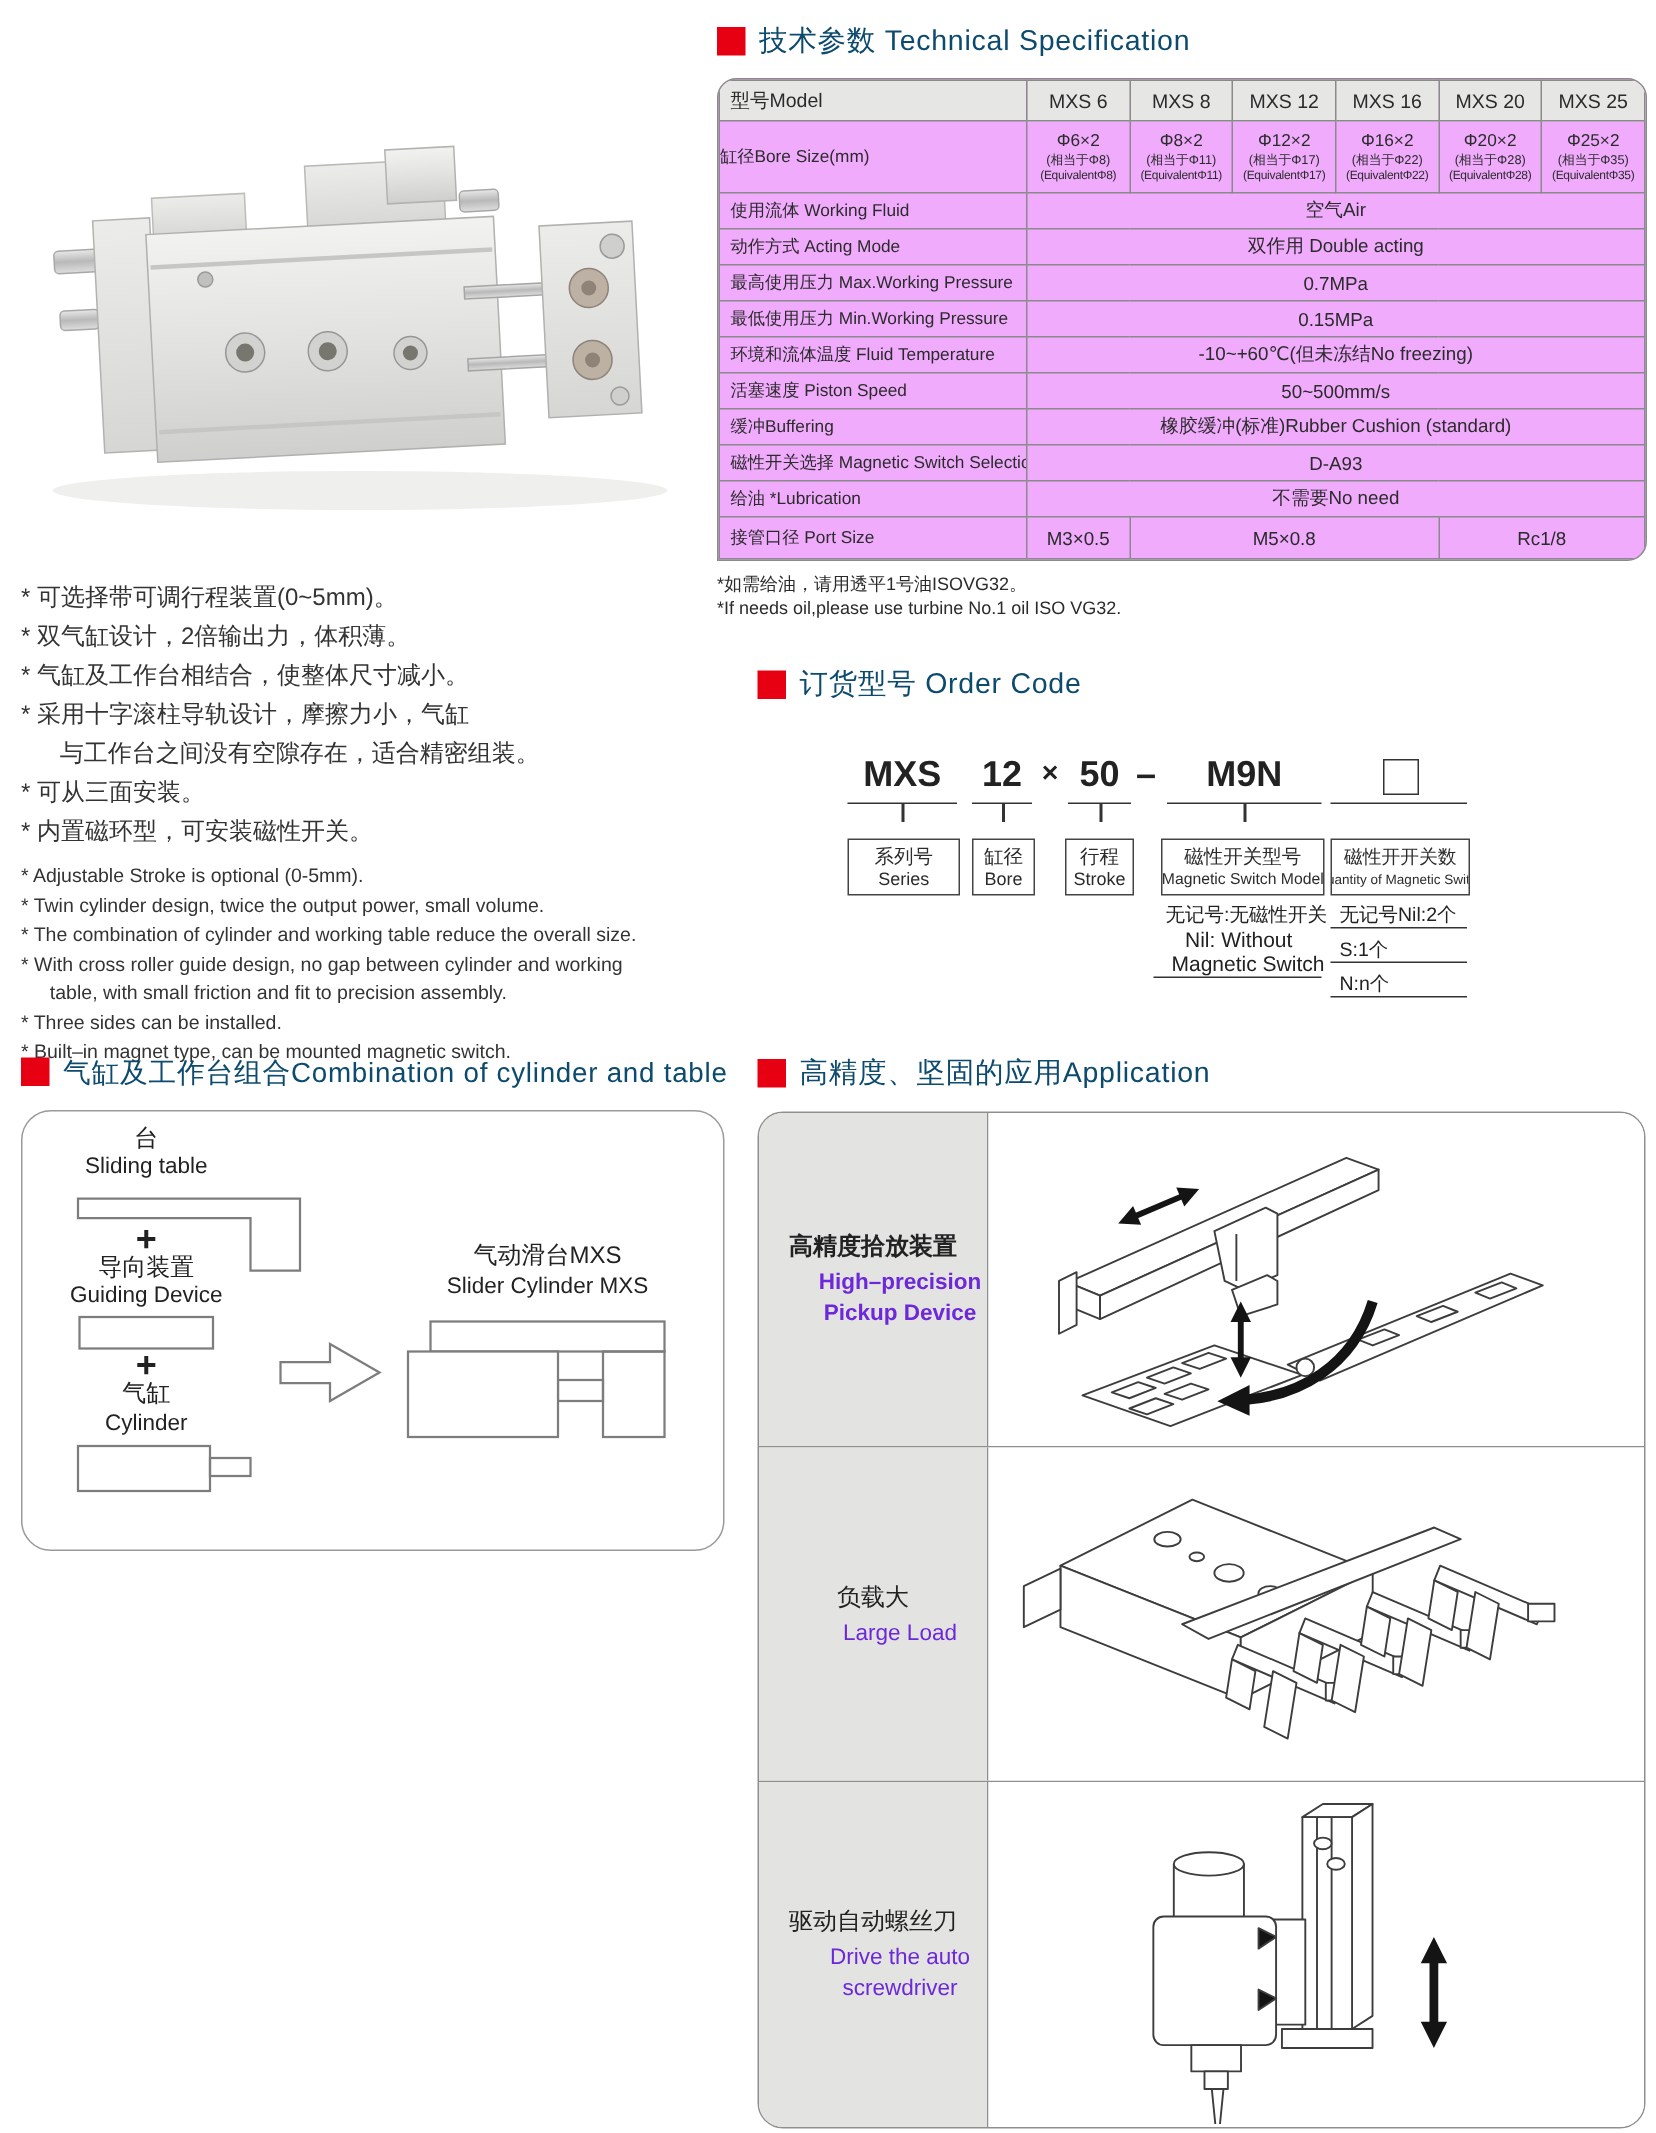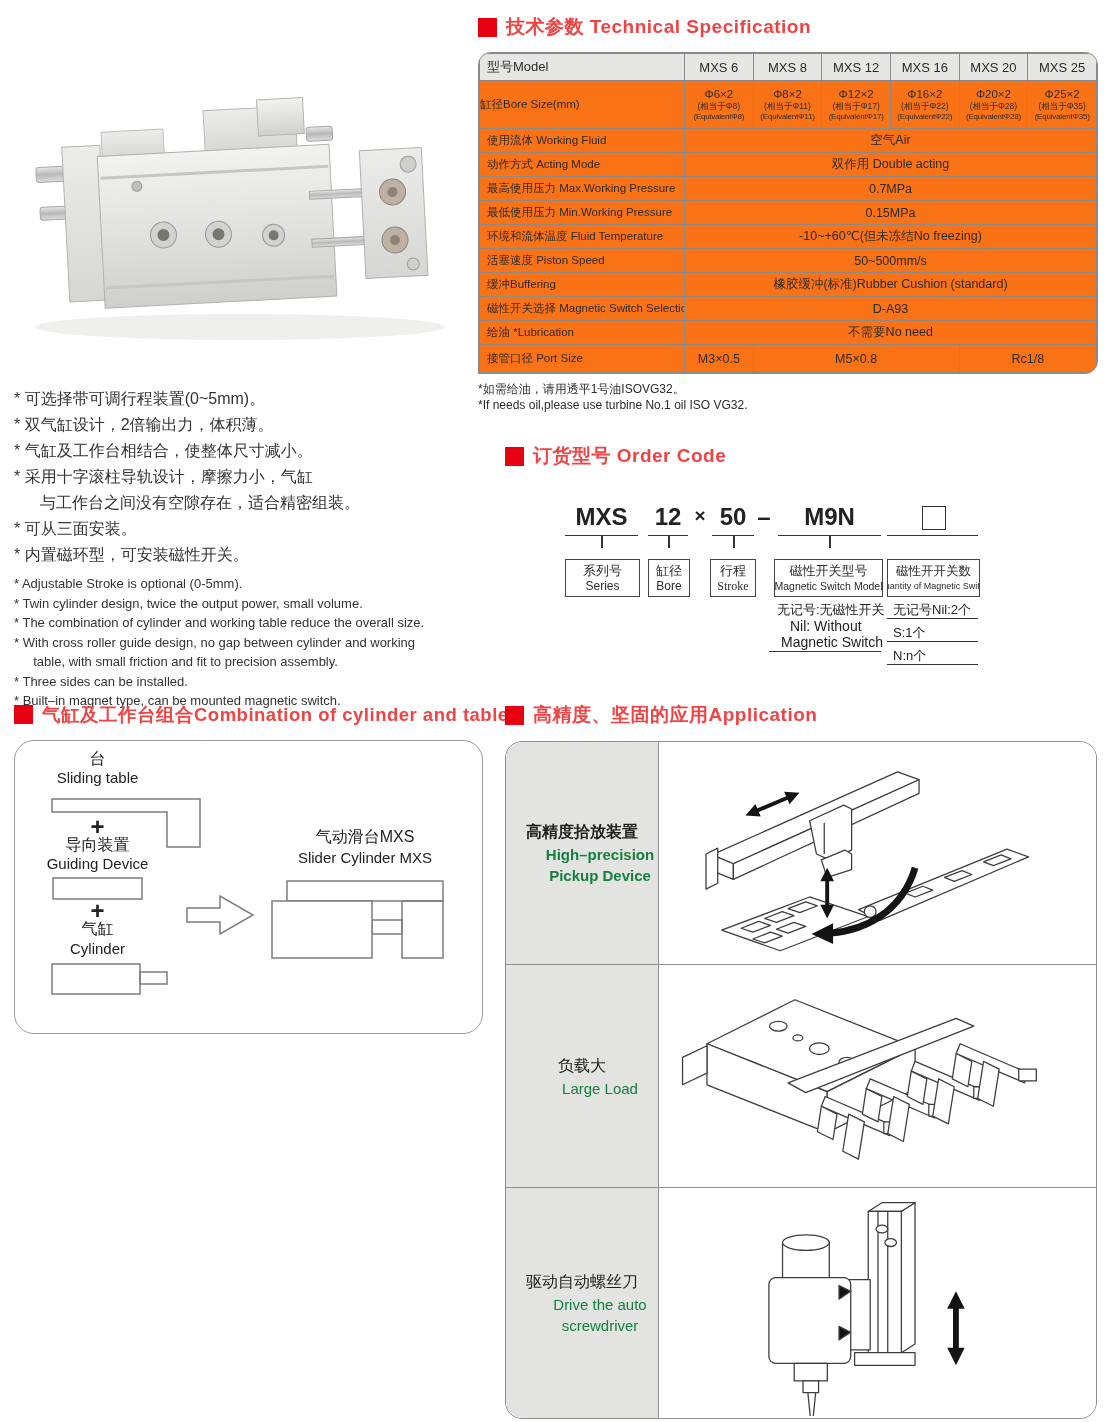--- a/index.html
+++ b/index.html
@@ -9,7 +9,7 @@
   
   .sec-title{display:flex;align-items:center;gap:9px;}
   .sec-bullet{width:19px;height:19px;background:#e60012;flex:0 0 auto;}
-  .sec-title .t{font-size:19px;font-weight:bold;color:#ef4444;letter-spacing:.5px;white-space:nowrap;}
+  .sec-title .t{font-size:19px;font-weight:normal;color:#0c4a6e;letter-spacing:.5px;white-space:nowrap;}
 
   
   .spec{position:absolute;left:478px;top:14px;width:620px;}

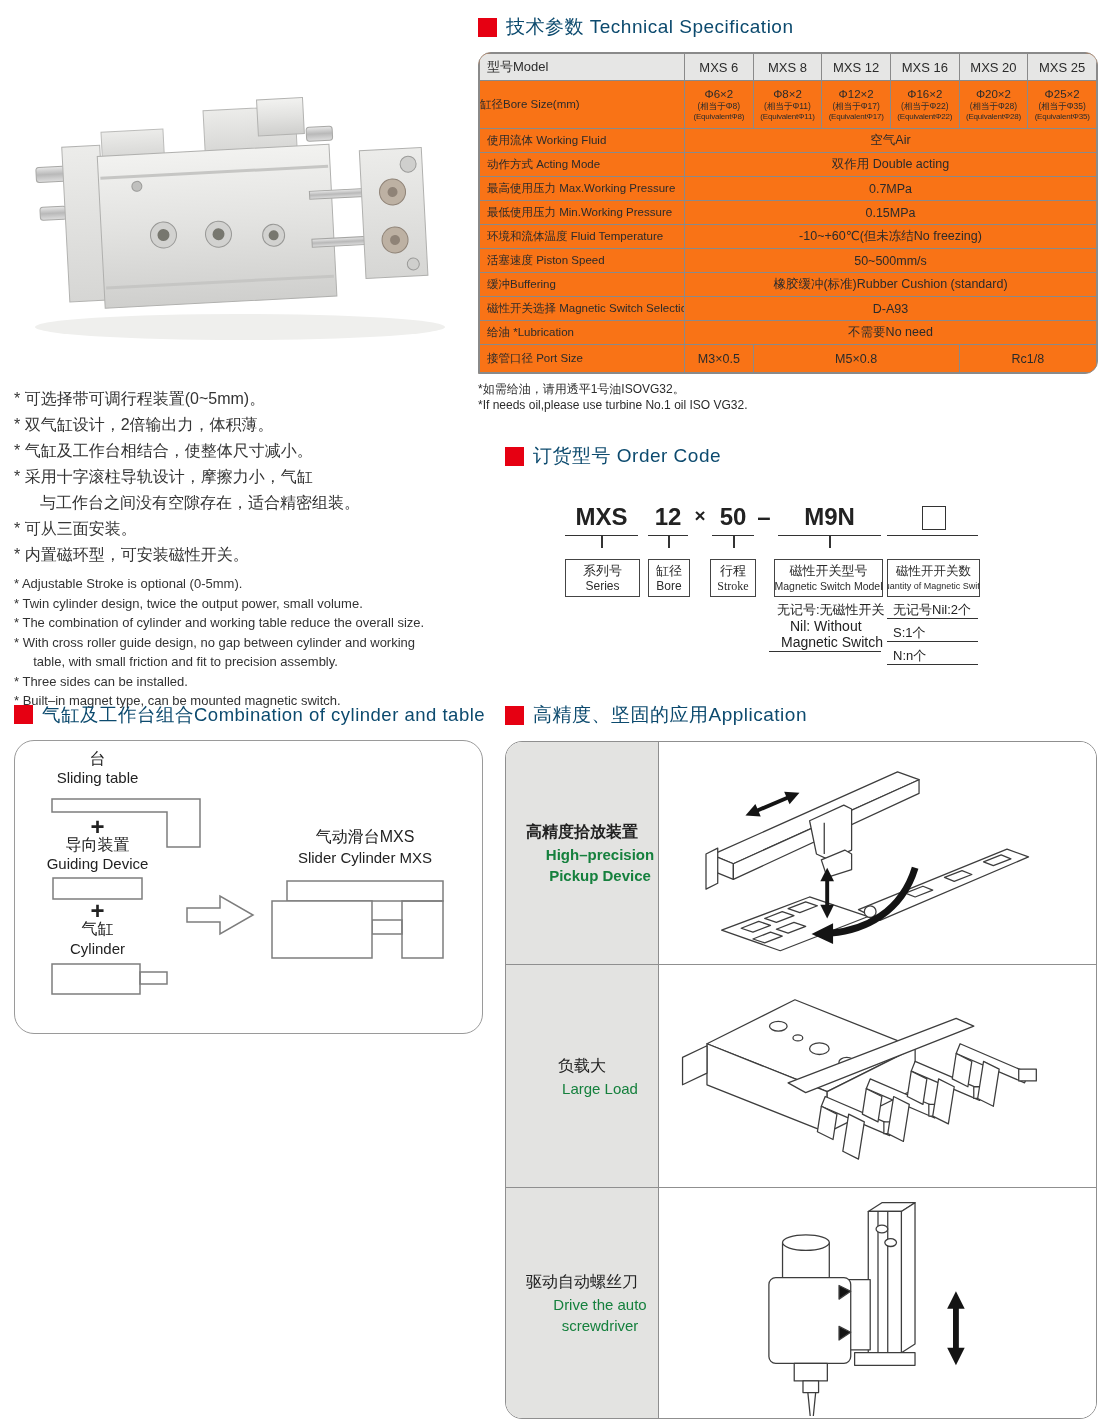--- a/index.html
+++ b/index.html
@@ -13,7 +13,7 @@
 
   
   .spec{position:absolute;left:478px;top:14px;width:620px;}
-  .tbl-wrap{margin-top:12px;border:1.5px solid #8a8a8a;border-radius:13px 13px 13px 0;overflow:hidden;background:#f97316;}
+  .tbl-wrap{margin-top:12px;border:1.5px solid #8a8a8a;border-radius:13px 13px 13px 0;overflow:hidden;background:#f0abfc;}
   table.spec-t{width:100%;border-collapse:collapse;table-layout:fixed;}
   .spec-t td{border:1px solid #8a8a8a;text-align:center;vertical-align:middle;padding:0 2px;font-size:12.5px;color:#2b2b2b;}
   .spec-t tr.hdr td{background:#e6e6e5;height:26px;font-size:13px;}

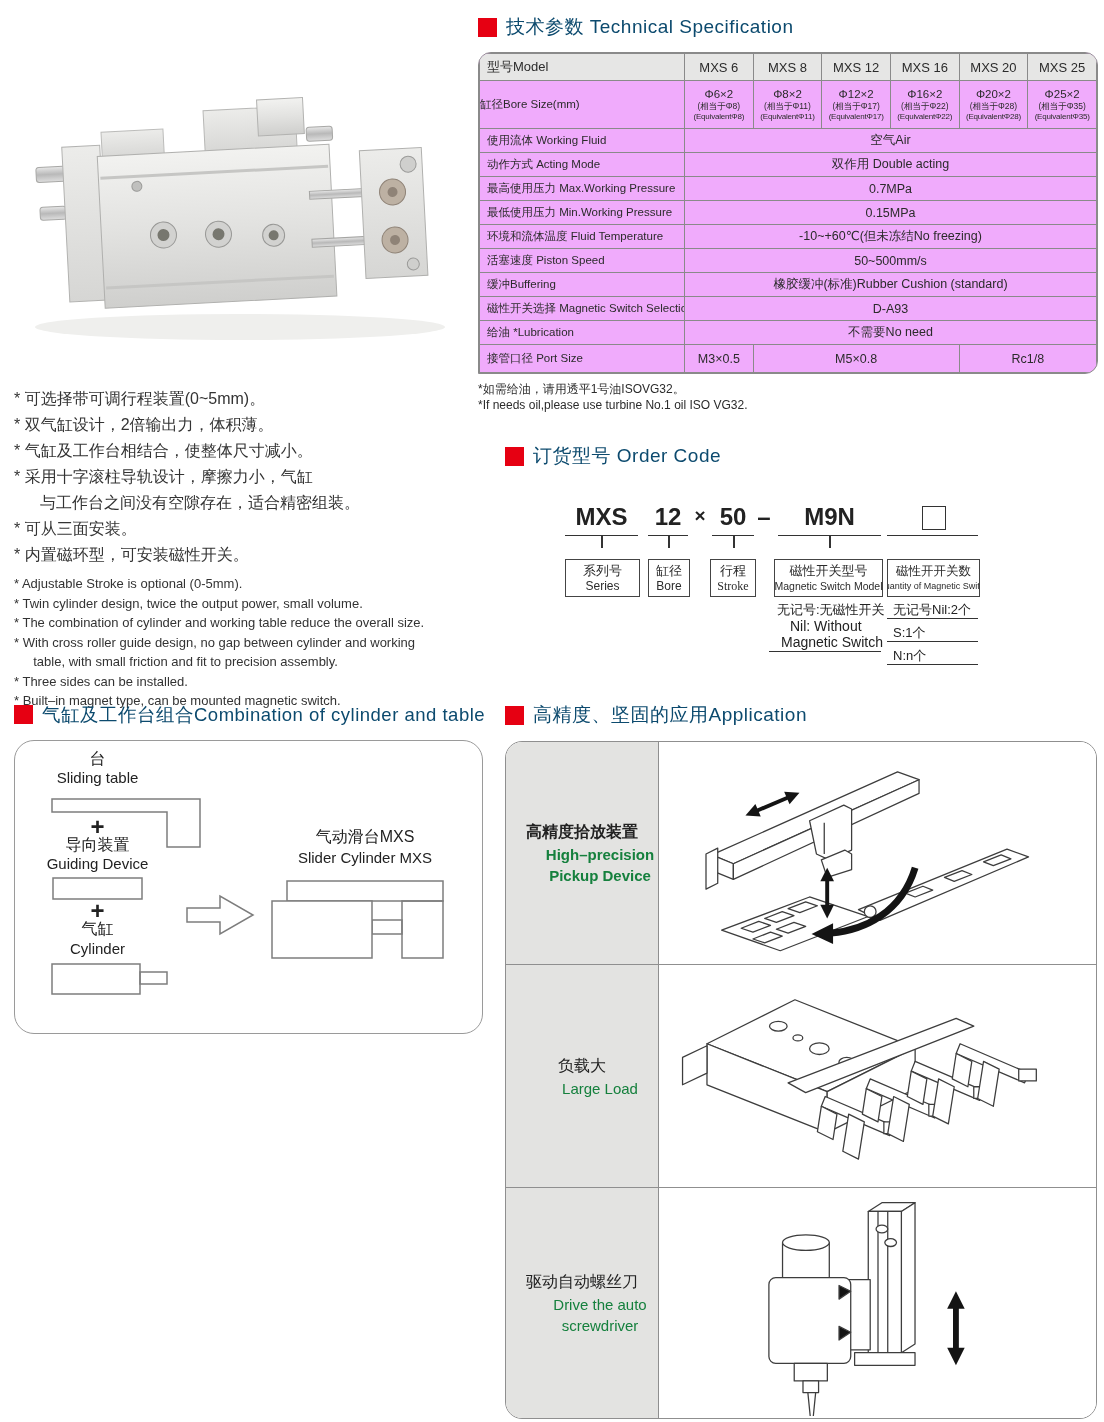--- a/index.html
+++ b/index.html
@@ -286,7 +286,7 @@
         <span class="zh">缸径</span>
           <span class="en">Bore</span>
       </div>
-      <div class="obox" style="left:205px;top:80px;width:44px;height:36px;font-family:Liberation Serif, serif;">
+      <div class="obox" style="left:205px;top:80px;width:44px;height:36px;">
         <span class="zh">行程</span>
           <span class="en">Stroke</span>
       </div>

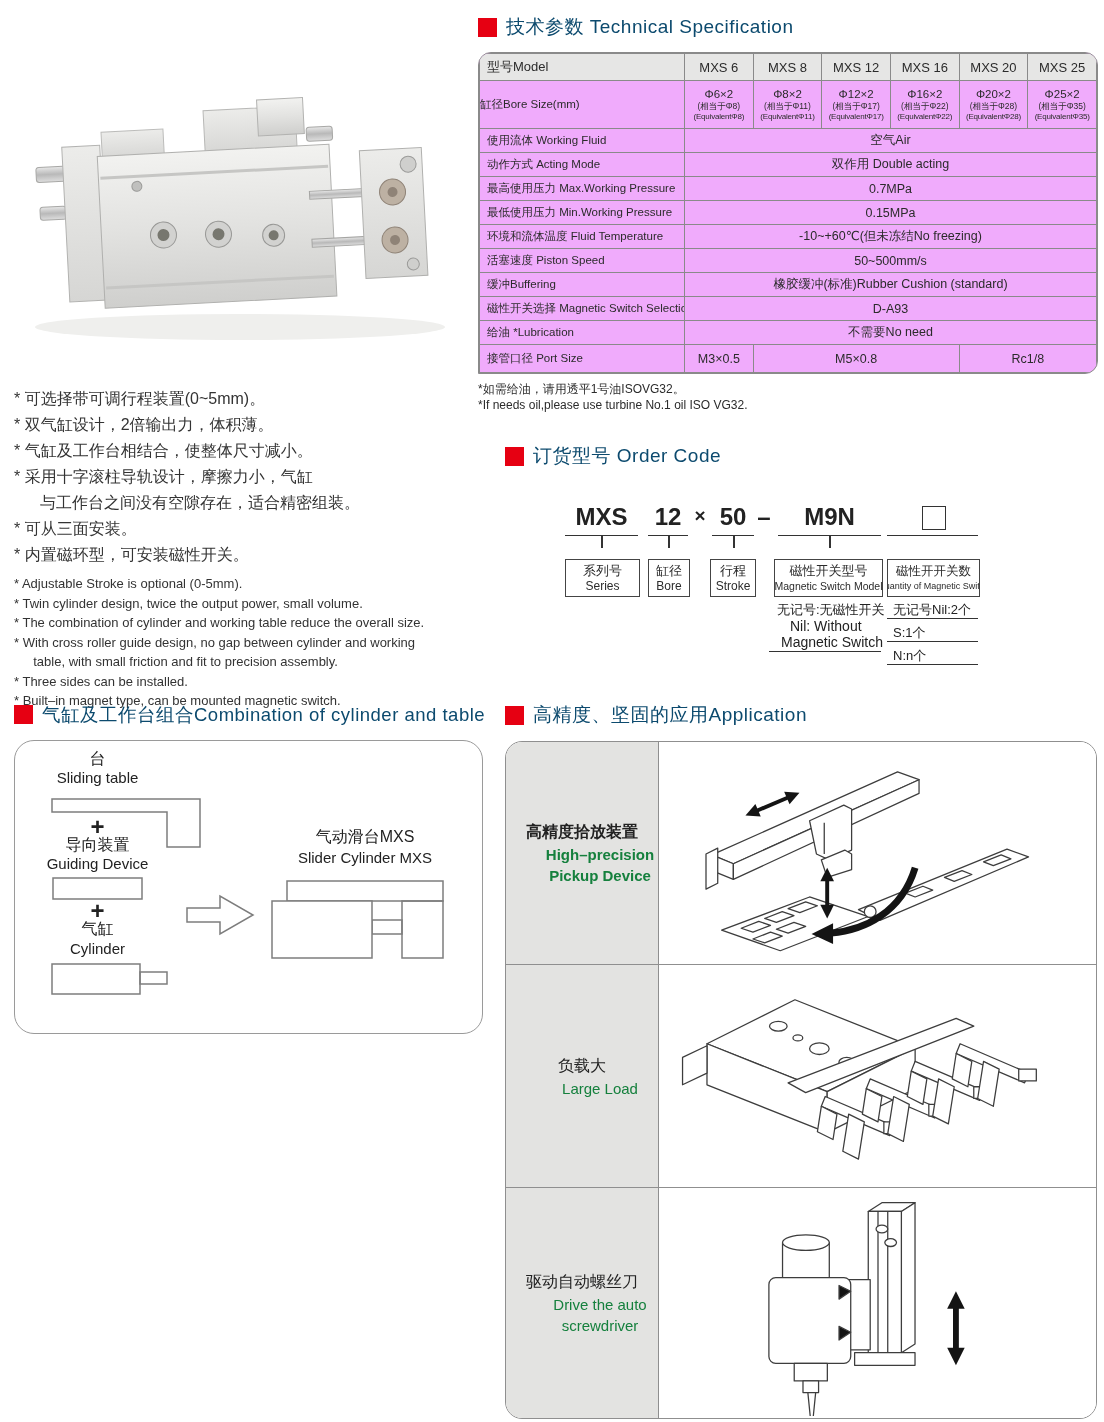--- a/index.html
+++ b/index.html
@@ -64,7 +64,7 @@
   .app-cell-l{width:152px;flex:0 0 auto;background:#e3e3e1;border-right:1.2px solid #8f8f8f;
               display:flex;flex-direction:column;align-items:center;justify-content:center;text-align:center;}
   .app-cell-l .zh{font-size:16px;line-height:24px;color:#222;}
-  .app-cell-l .en{font-size:15px;line-height:21px;color:#15803d;margin-left:36px;}
+  .app-cell-l .en{font-size:15px;line-height:21px;color:#6d28d9;margin-left:36px;}
   .app-cell-r{flex:1;display:flex;align-items:center;justify-content:center;background:#fff;}
 </style>
 </head>

